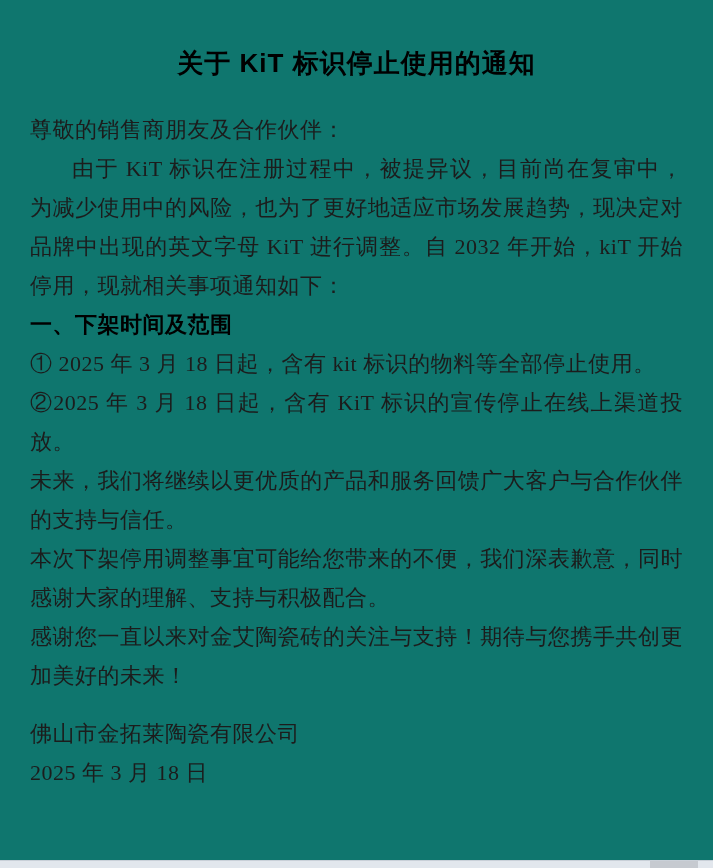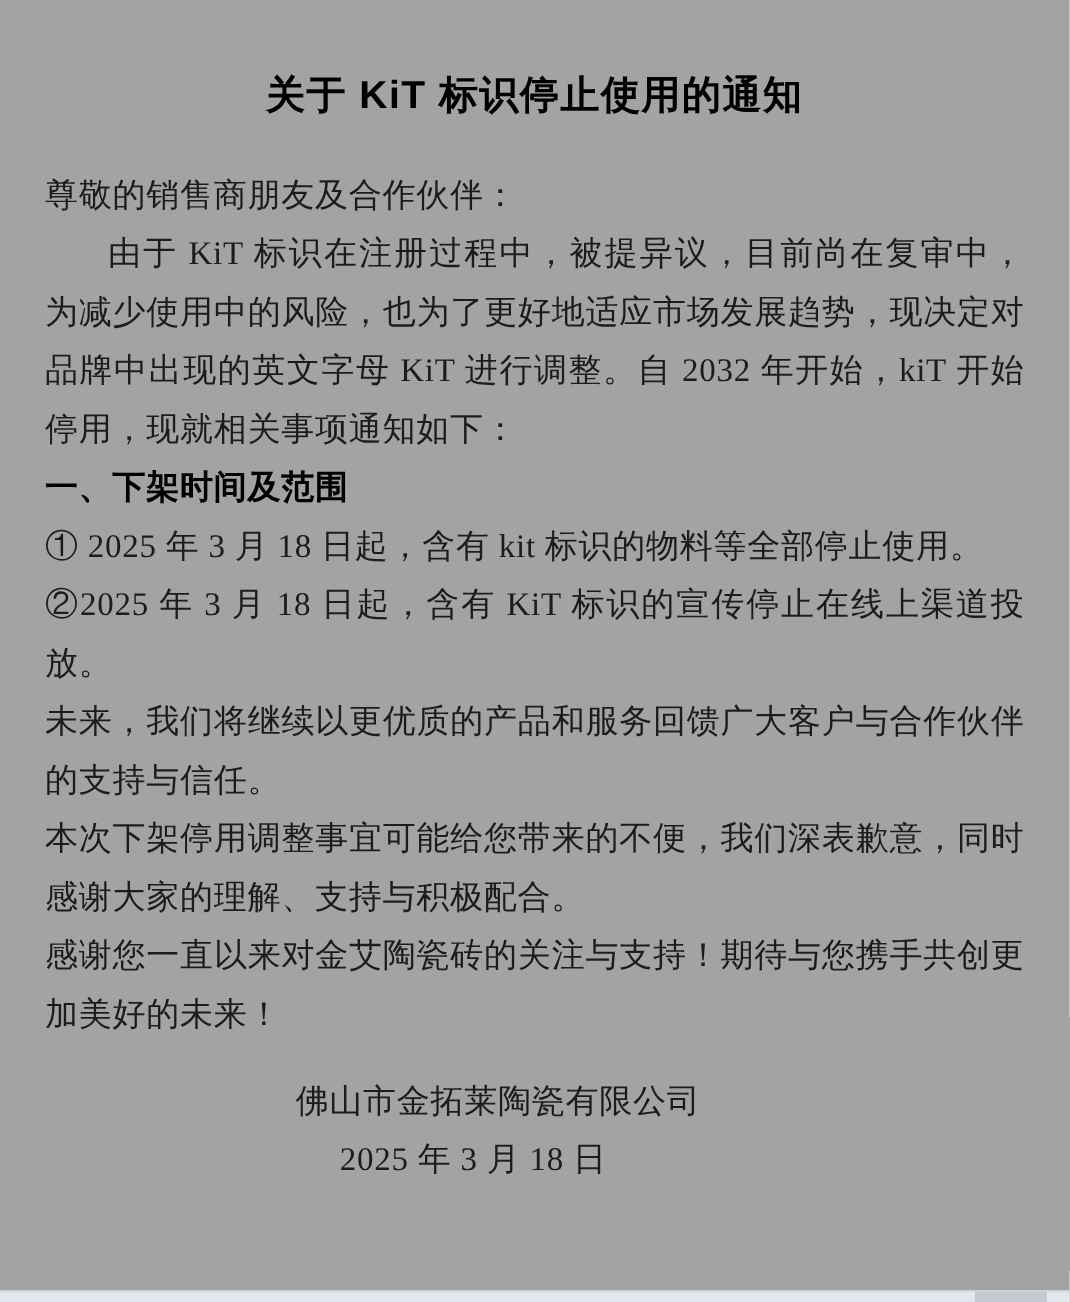--- a/index.html
+++ b/index.html
@@ -18,7 +18,7 @@
   .doc-page {
     position: absolute;
     inset: 0;
-    background: #a3a3a3;
+    background: #0f766e;
   }
   .doc-title {
     margin: 42px 30px 0 30px;

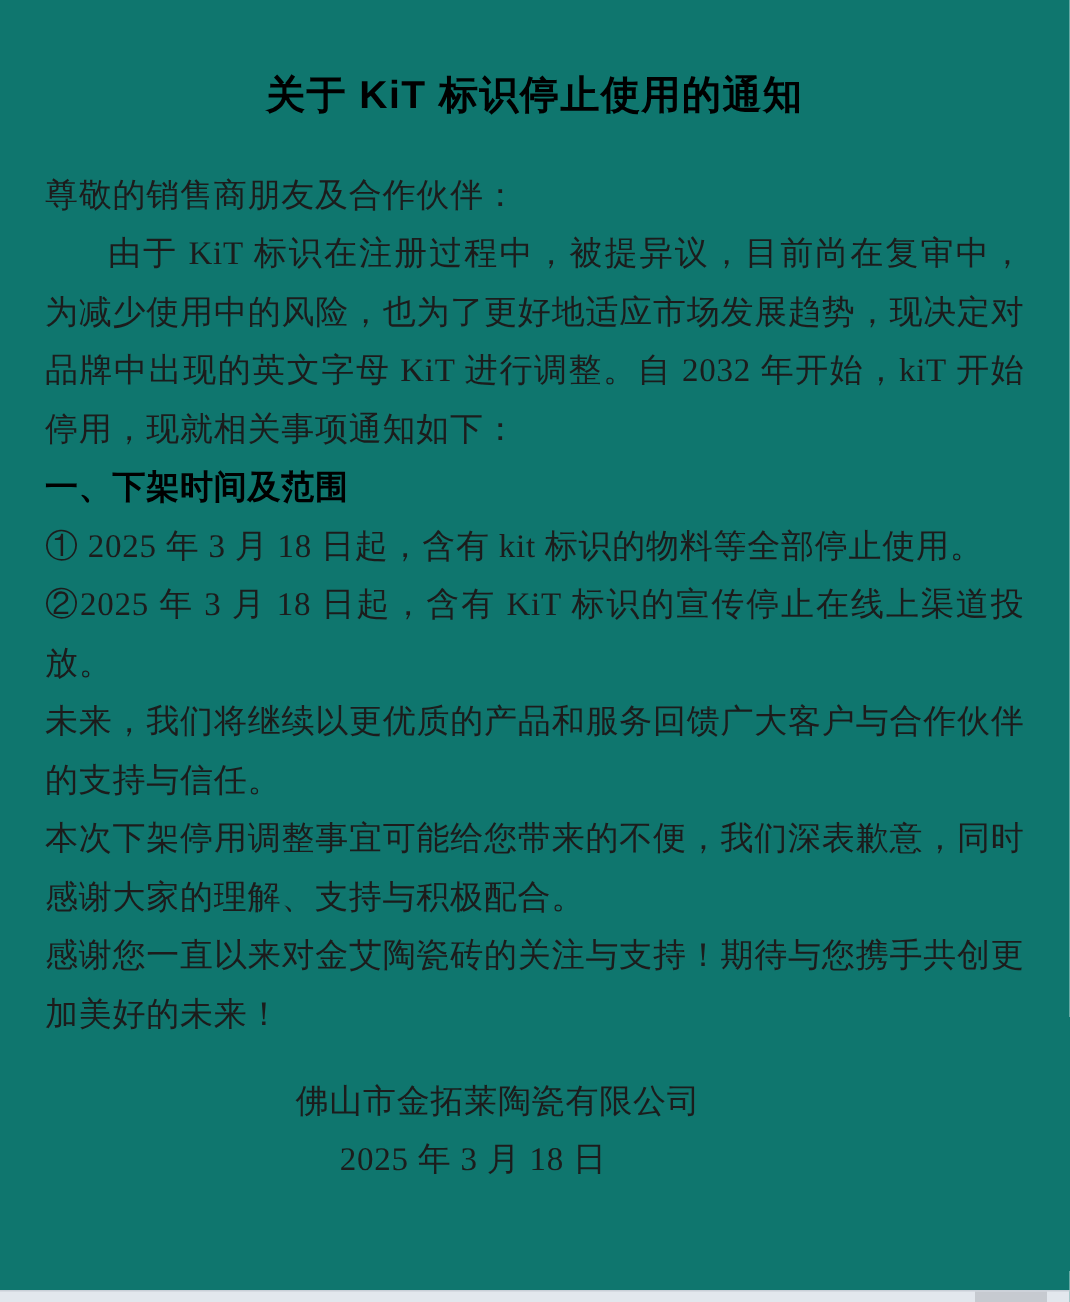--- a/index.html
+++ b/index.html
@@ -51,7 +51,7 @@
   }
   .signature-block {
     margin-top: 19px;
-    text-align: center;
+    text-align: left;
   }
   .signature-company {
     padding-right: 49px;

